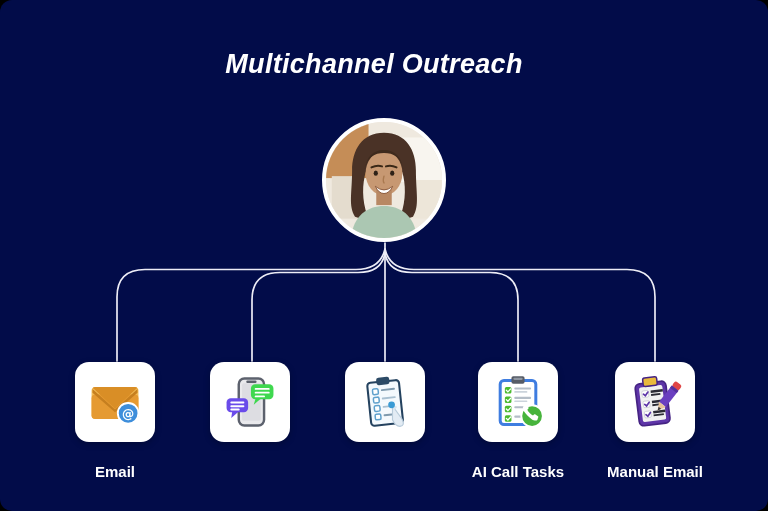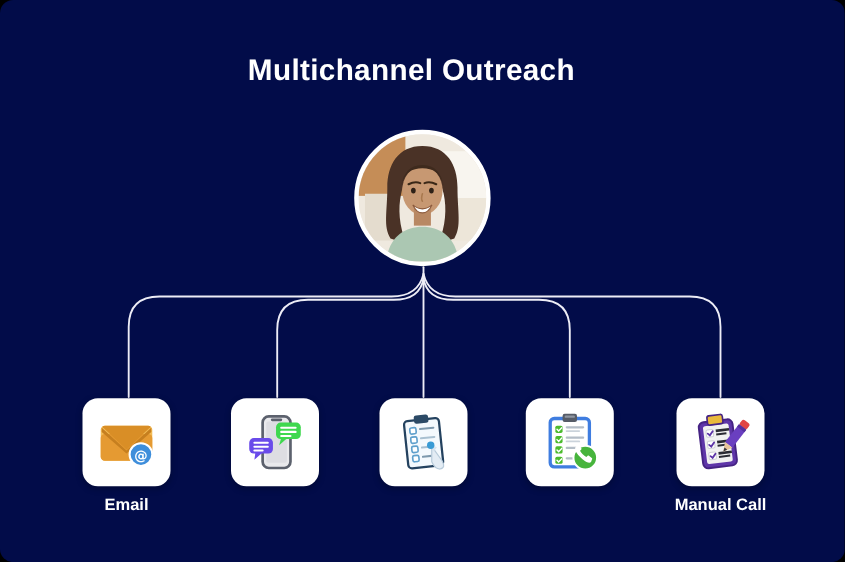--- a/index.html
+++ b/index.html
@@ -12,6 +12,7 @@
     position:absolute;top:49px;left:0;width:748px;
     text-align:center;color:#FFFFFF;font-size:27px;font-weight:700;
     letter-spacing:.3px;
+    font-style:italic;
   }
   .avatar{
     position:absolute;left:322px;top:118px;width:124px;height:124px;

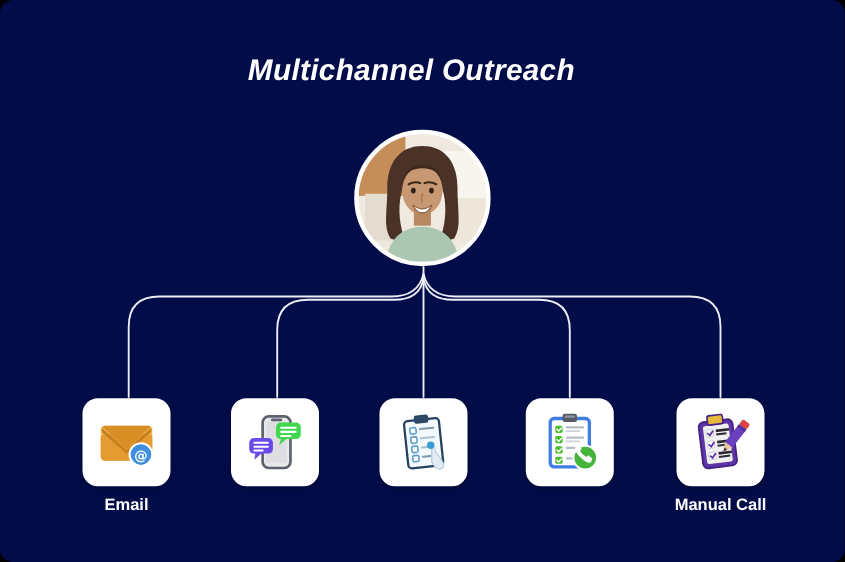--- a/index.html
+++ b/index.html
@@ -31,7 +31,7 @@
   }
   .channel .card svg{display:block;}
   .channel .label{
-    margin-top:9px;color:#FFFFFF;font-size:15px;font-weight:700;white-space:nowrap;text-align:center;
+    margin-top:21px;color:#FFFFFF;font-size:15px;font-weight:700;white-space:nowrap;text-align:center;
   }
   .ch-0{left:55px;} .ch-1{left:190px;} .ch-2{left:325px;} .ch-3{left:458px;} .ch-4{left:595px;}
 </style>

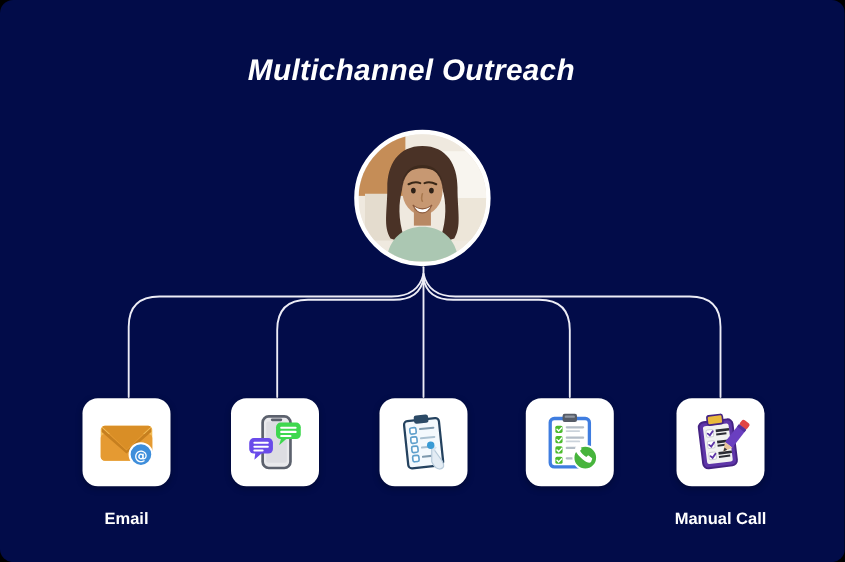--- a/index.html
+++ b/index.html
@@ -175,6 +175,7 @@
         <path d="M52.6,51.2c-1.1,1.1-3.5,0.8-6-0.9c-1.5-1-3-2.2-4.3-3.6c-1.3-1.3-2.6-2.8-3.6-4.3c-1.7-2.5-2-4.9-0.9-6l1.6-1.5c0.5-0.5,1.2-0.4,1.6,0.1l2.1,2.7c0.4,0.5,0.3,1.1-0.1,1.5l-1.1,1.1c0.6,1.2,1.5,2.4,2.6,3.5c1.1,1.1,2.3,2,3.5,2.6l1.1-1.1c0.4-0.4,1-0.5,1.5-0.1l2.7,2.1c0.5,0.4,0.6,1.1,0.1,1.6L52.6,51.2z" fill="#FFFFFF"></path>
       </svg>
     </div>
+    <div class="label">AI Call Tasks</div>
   </div>
 
   <div class="channel ch-4">

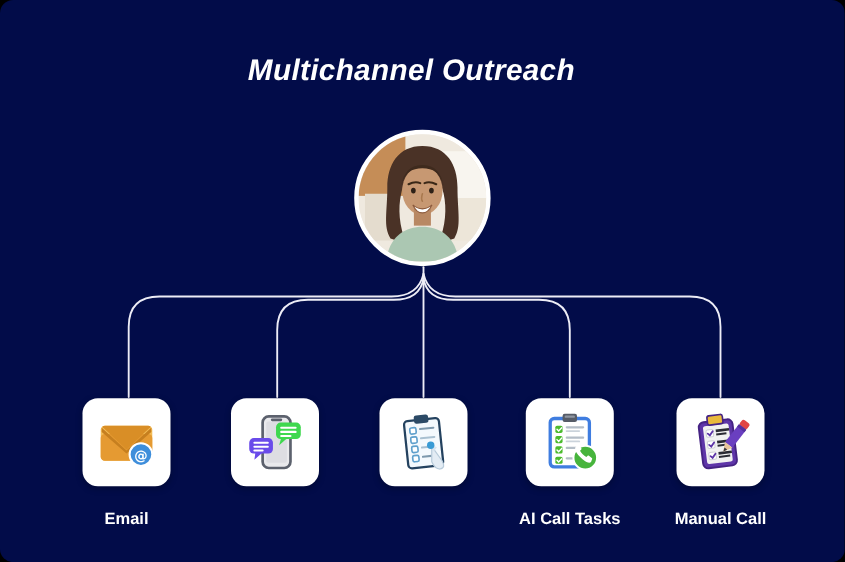--- a/index.html
+++ b/index.html
@@ -212,7 +212,7 @@
         </g>
       </svg>
     </div>
-    <div class="label">Manual Call</div>
+    <div class="label">Manual Email</div>
   </div>
 
 </div>

